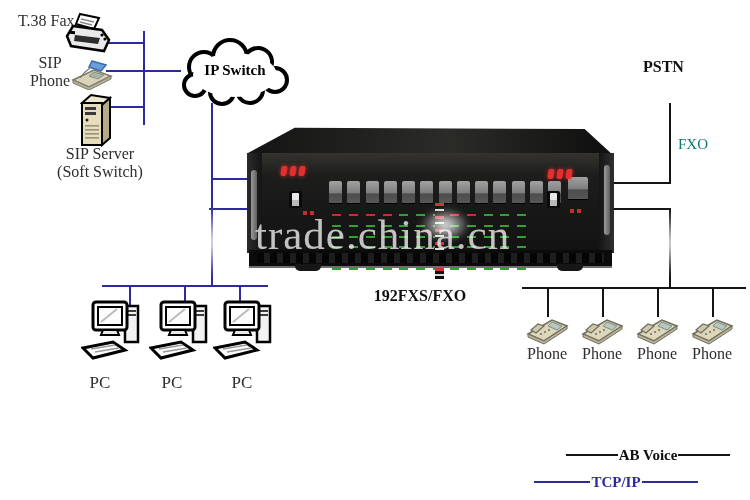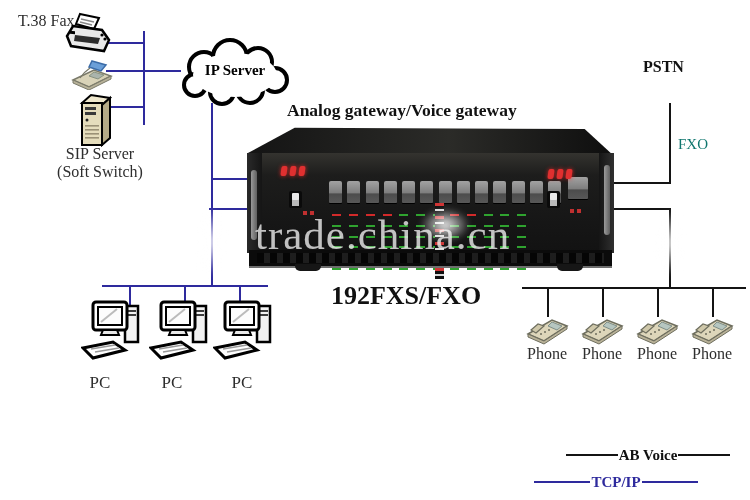--- a/index.html
+++ b/index.html
@@ -155,6 +155,7 @@
       <use href="#sym-fax"></use>
     </svg>
 
+  <div class="lbl center" style="left:21px;top:54px;width:58px;">SIP Phone</div>
   <svg class="icon" style="left:70px;top:58px;" width="44" height="32">
       <use href="#sym-sipphone"></use>
     </svg>

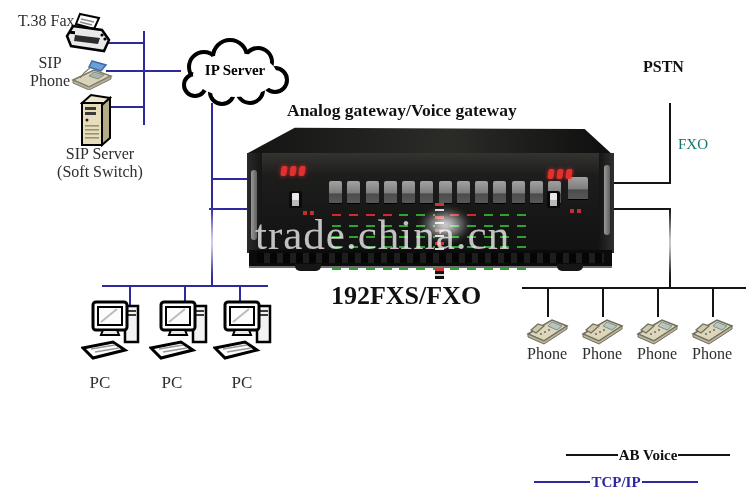--- a/index.html
+++ b/index.html
@@ -179,7 +179,7 @@
       </g>
       <ellipse cx="61" cy="37" rx="42" ry="22" fill="#fff"></ellipse>
     </svg>
-    <div class="cl-label">IP Server</div>
+    <div class="cl-label">IP Switch</div>
   </div>
 
   <div class="lbl bold z4" style="left:287px;top:101px;font-size:17.5px;">Analog gateway/Voice gateway</div>

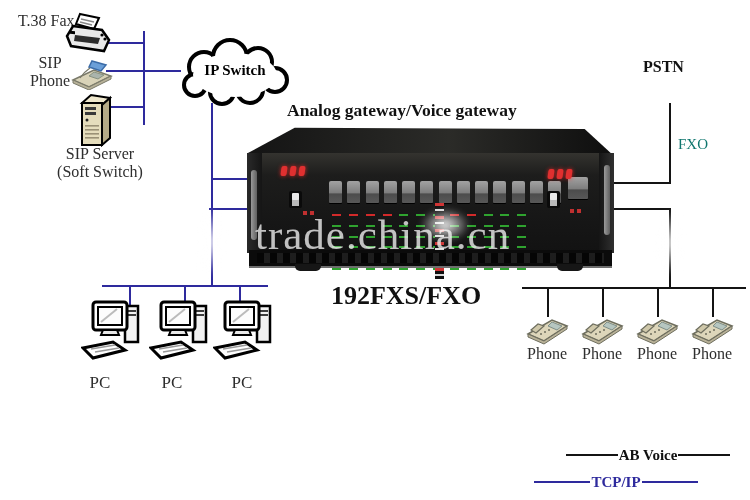--- a/index.html
+++ b/index.html
@@ -182,7 +182,6 @@
     <div class="cl-label">IP Switch</div>
   </div>
 
-  <div class="lbl bold z4" style="left:287px;top:101px;font-size:17.5px;">Analog gateway/Voice gateway</div>
 
   <div class="device">
     <div class="dev-top"></div>

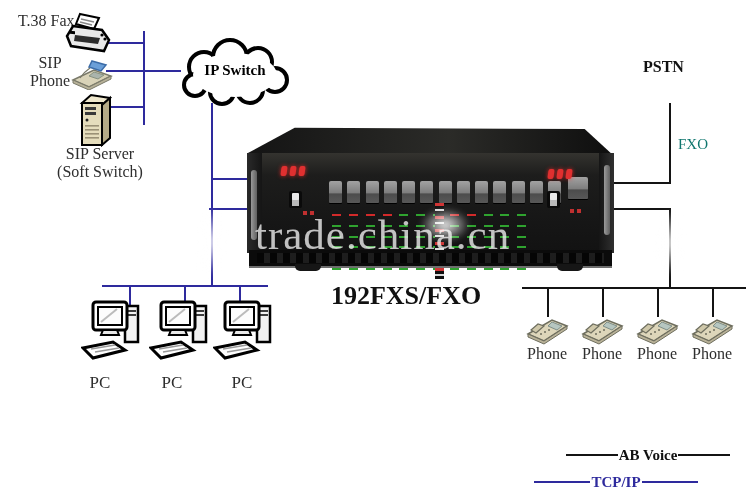--- a/index.html
+++ b/index.html
@@ -311,7 +311,7 @@
   <div class="blur-spot" style="left:420px;top:208px;width:50px;height:34px;"></div>
   <div class="blur-spot" style="left:654px;top:210px;width:32px;height:66px;"></div>
 
-  <div class="lbl bold center z4" style="left:326px;top:287px;width:160px;font-size:26px;">192FXS/FXO</div>
+  <div class="lbl bold center z4" style="left:340px;top:287px;width:160px;font-size:16px;">192FXS/FXO</div>
 
   <div class="lbl bold" style="left:643px;top:58px;font-size:16px;">PSTN</div>
   <div class="lbl" style="left:678px;top:135px;font-size:15px;color:#0f766e;">FXO</div>

